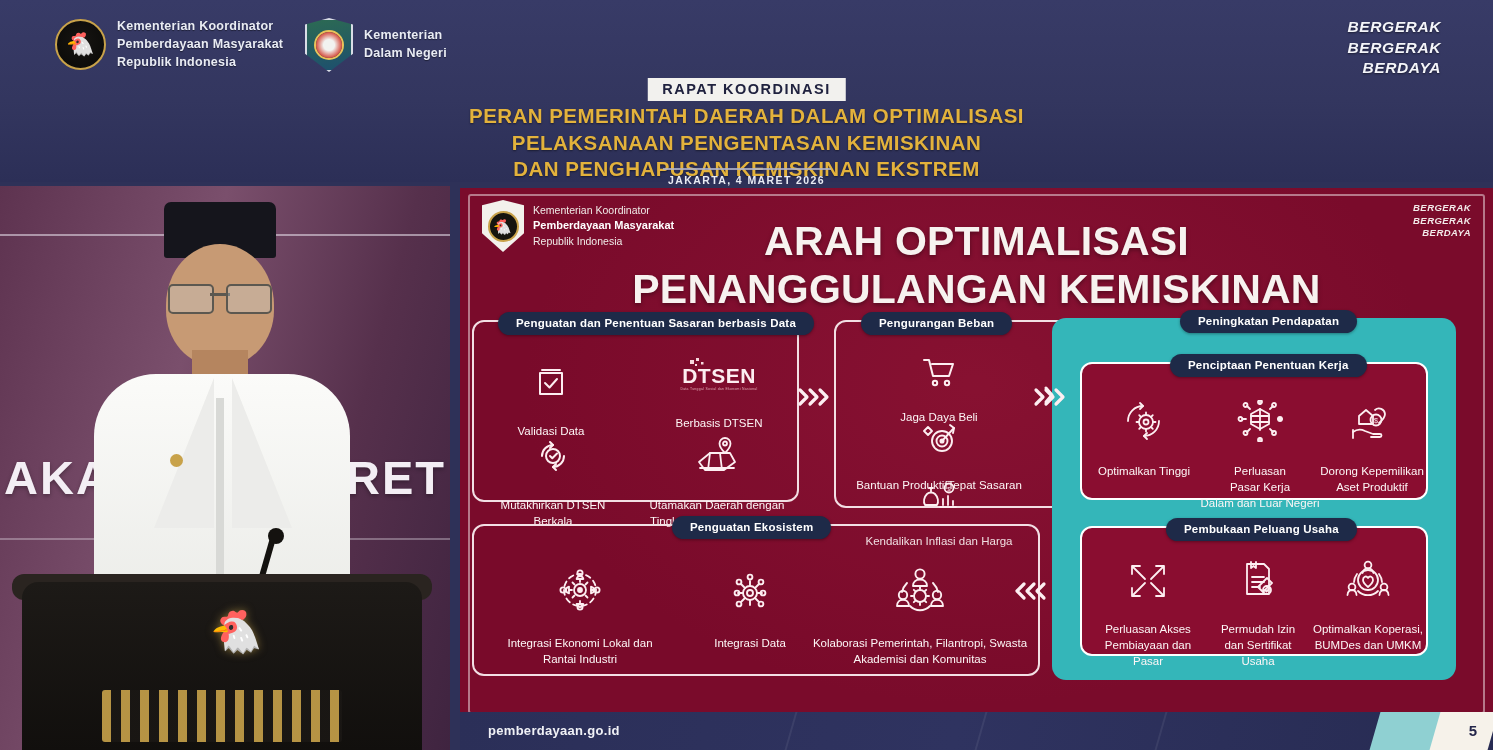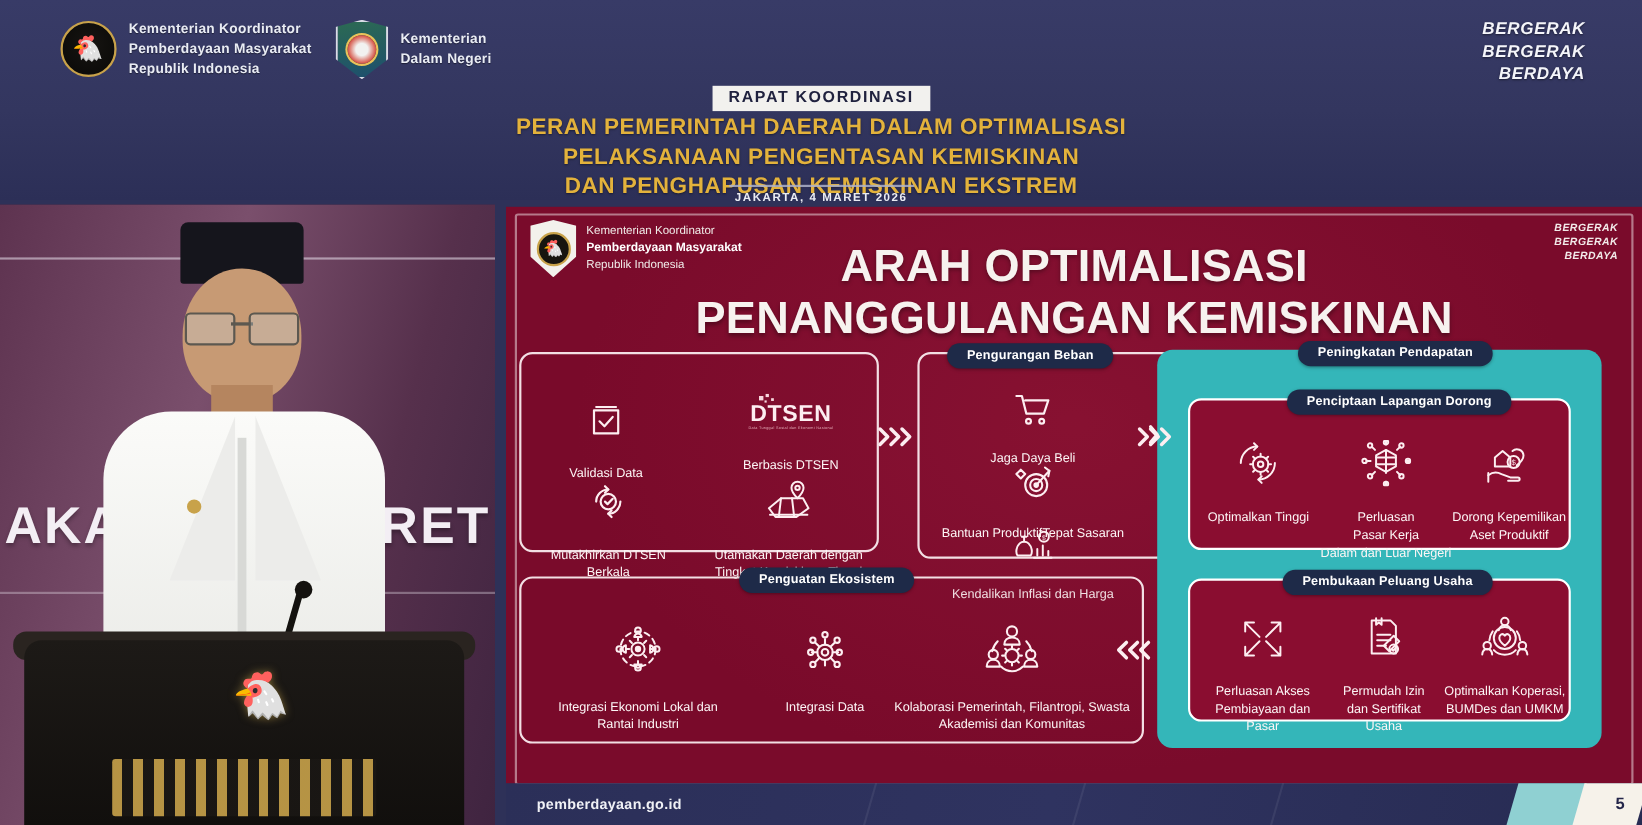--- a/index.html
+++ b/index.html
@@ -314,6 +314,7 @@
 Tingkat Kemiskinan Tinggi</span>
     </div>
   </div>
+  <div class="pill" style="left:38px; top:124px;">Penguatan dan Penentuan Sasaran berbasis Data</div>
 
   <div class="chev" style="left:336px; top:198px;">
     <svg width="34" height="22" viewBox="0 0 34 22" fill="none" stroke="#fdeef1" stroke-width="3.2" stroke-linecap="round" stroke-linejoin="round">

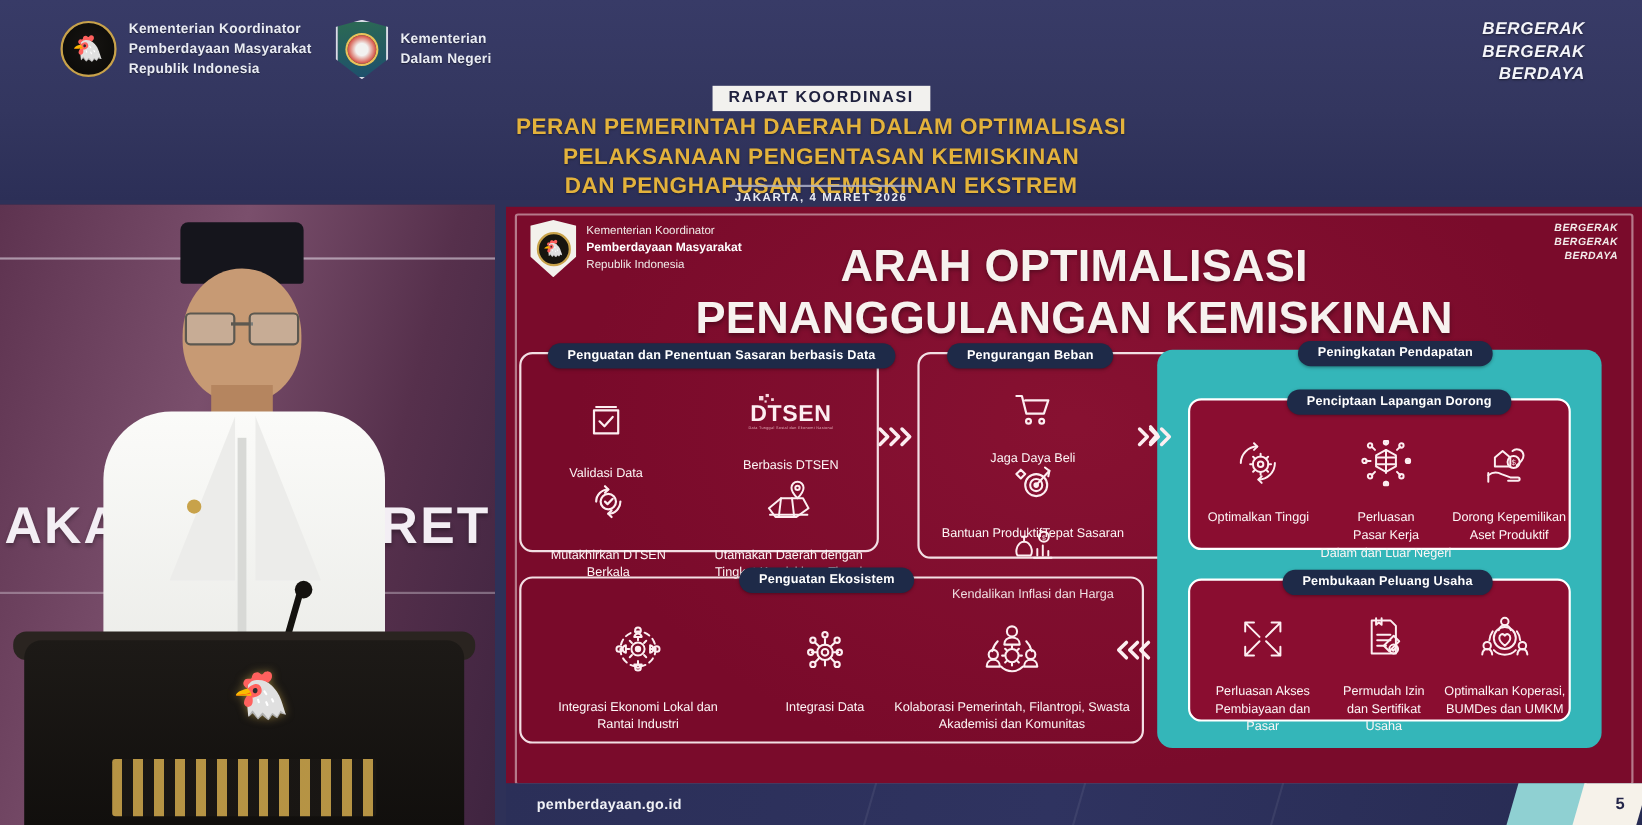--- a/index.html
+++ b/index.html
@@ -504,7 +504,7 @@
 Aset Produktif</span>
       </div>
     </div>
-    <div class="pill" style="left:118px; top:36px;">Penciptaan Lapangan Dorong</div>
+    <div class="pill" style="left:118px; top:36px;">Penciptaan Penentuan Kerja</div>
 
     <div class="sub-card" style="left:28px; top:208px; width:348px; height:130px;">
       <div class="item" style="left:4px; top:16px; width:124px;">

